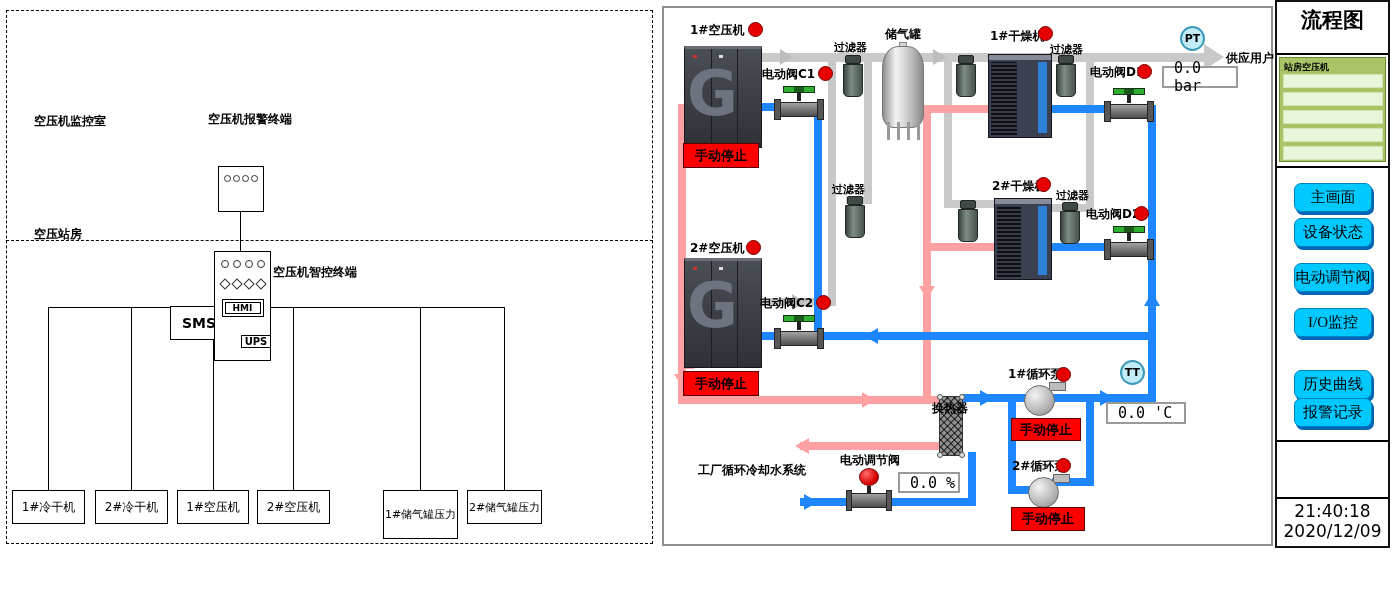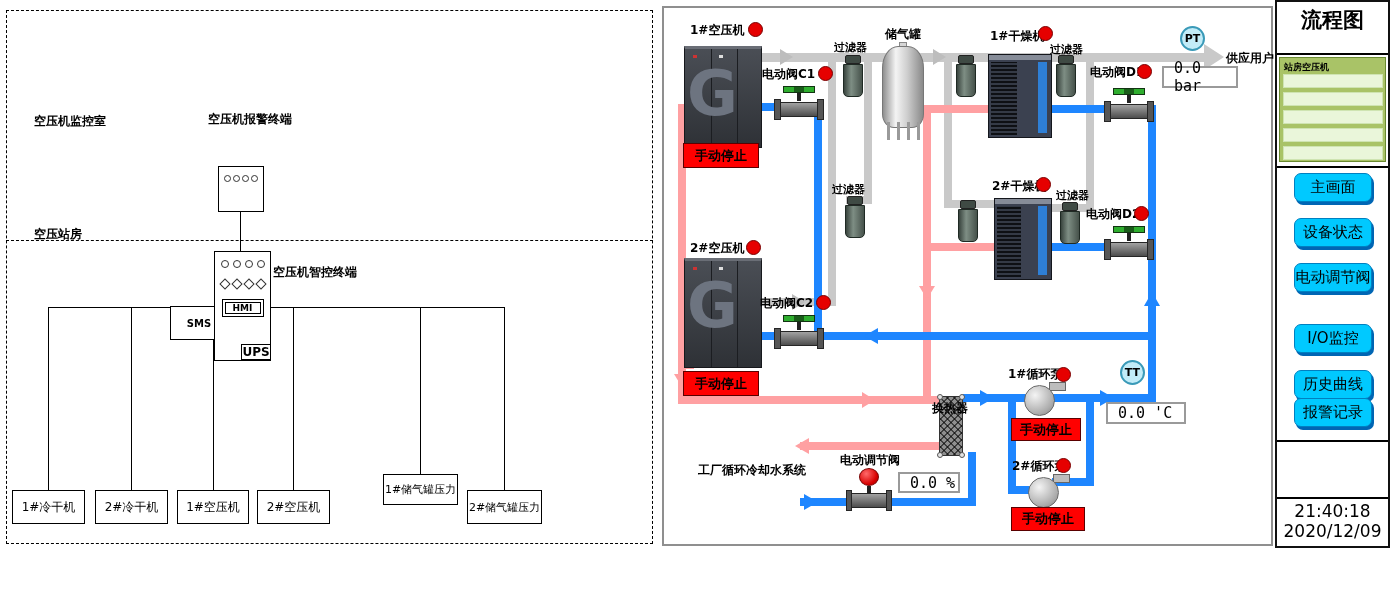--- a/index.html
+++ b/index.html
@@ -349,7 +349,7 @@
   <div class="alarm-row" style="top:146px;"></div>
   <div class="line" style="left:1277px;top:166px;width:111px;height:2px;"></div>
 
-  <div class="side-btn" style="top:173px;">主画面</div>
+  <div class="side-btn" style="top:183px;">主画面</div>
   <div class="side-btn" style="top:218px;">设备状态</div>
   <div class="side-btn" style="top:263px;">电动调节阀</div>
   <div class="side-btn" style="top:324px;">I/O监控</div>

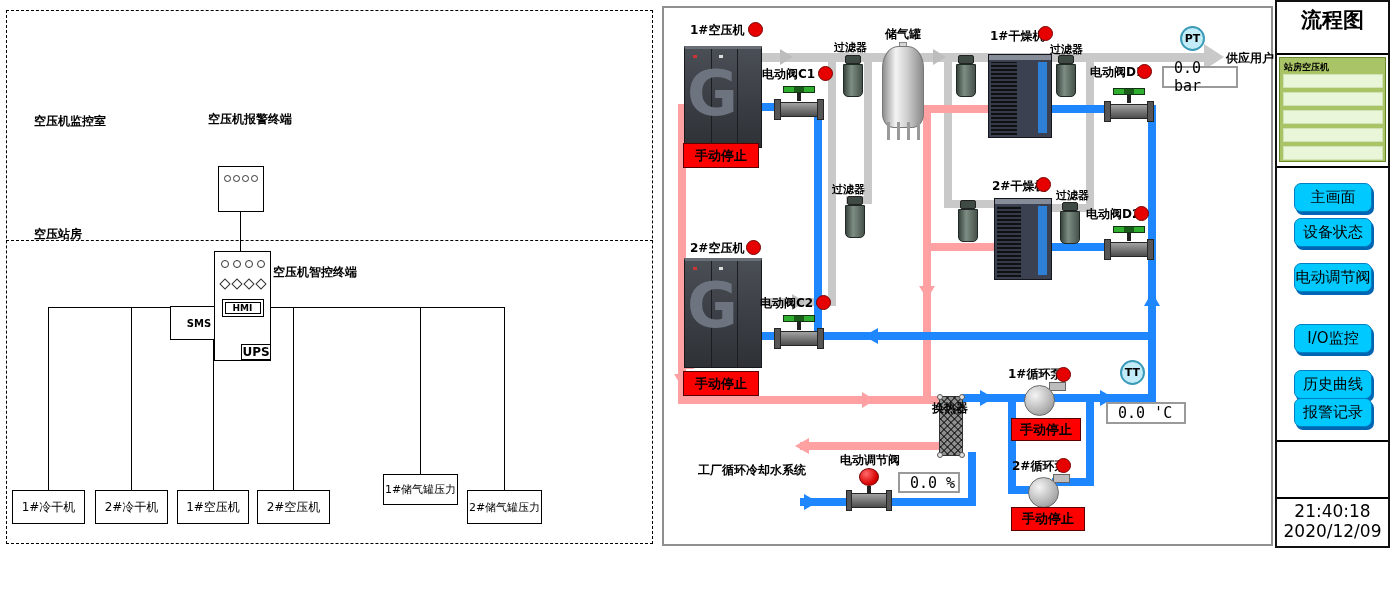--- a/index.html
+++ b/index.html
@@ -92,7 +92,7 @@
     <span class="mini-c" style="width:5px;height:5px;margin:0 1px;"></span>
   </div>
 
-  <div class="netbox" style="left:170px;top:306px;width:46px;height:34px;font-size:10px;font-weight:bold;padding-left:12px;">
+  <div class="netbox" style="left:170px;top:306px;width:46px;height:34px;font-size:14px;font-weight:bold;padding-left:12px;">
     <span>SMS</span>
   </div>
 

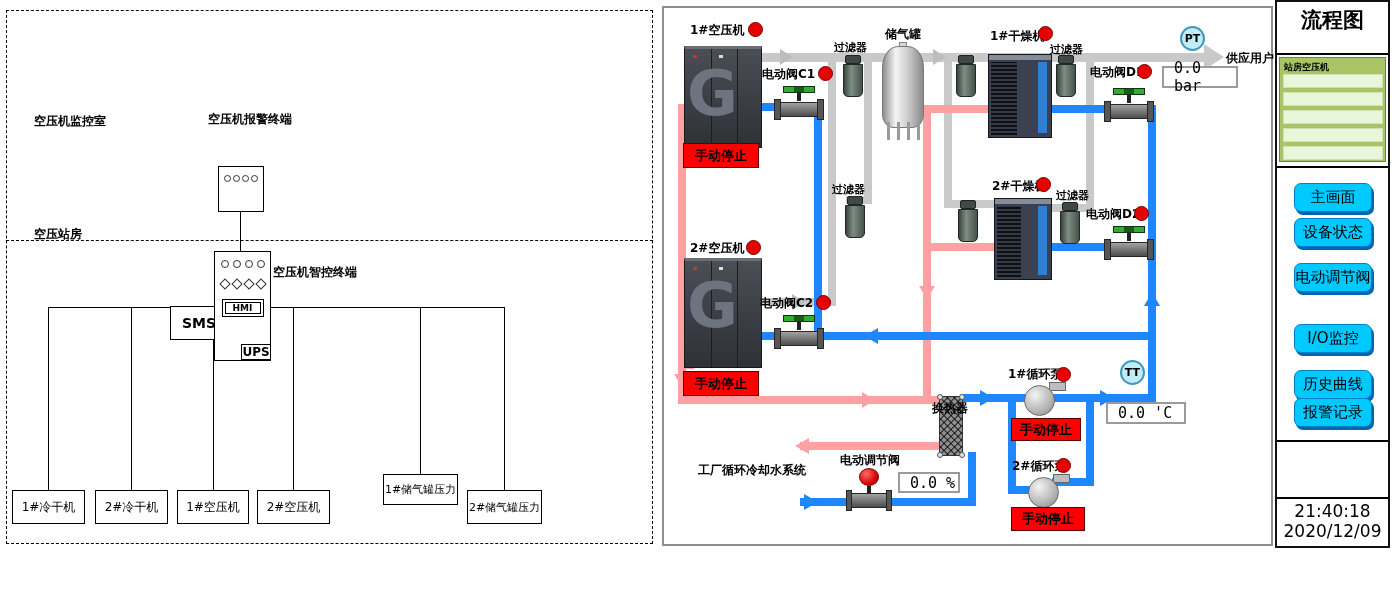--- a/index.html
+++ b/index.html
@@ -352,7 +352,7 @@
   <div class="side-btn" style="top:183px;">主画面</div>
   <div class="side-btn" style="top:218px;">设备状态</div>
   <div class="side-btn" style="top:263px;">电动调节阀</div>
-  <div class="side-btn" style="top:324px;">I/O监控</div>
+  <div class="side-btn" style="top:308px;font-family:Liberation Serif, serif;">I/O监控</div>
   <div class="side-btn" style="top:370px;">历史曲线</div>
   <div class="side-btn" style="top:398px;">报警记录</div>
 

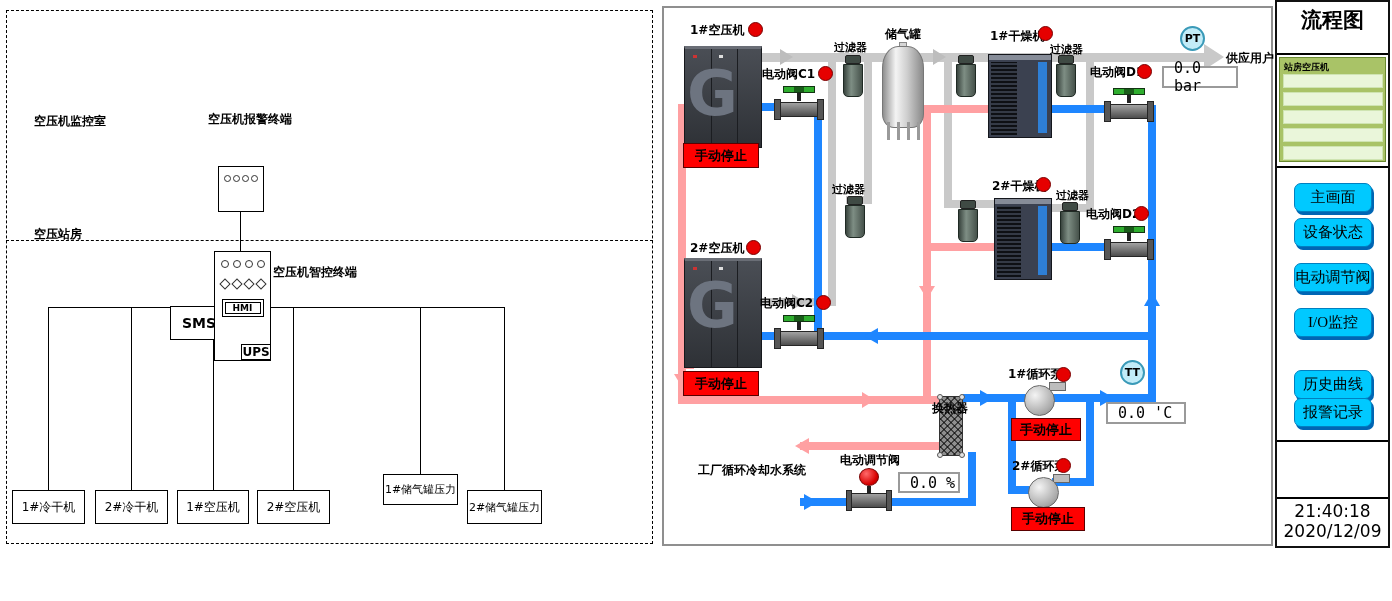--- a/index.html
+++ b/index.html
@@ -106,7 +106,7 @@
     <div style="margin:8px auto 0;width:36px;border:1px solid #000;padding:2px;">
       <div style="border:1px solid #000;text-align:center;font-size:9px;font-weight:bold;">HMI</div>
     </div>
-    <div style="position:absolute;right:-1px;bottom:0;width:28px;border:1px solid #000;text-align:center;font-size:12px;font-weight:bold;background:#fff;">UPS</div>
+    <div style="position:absolute;right:-1px;bottom:12px;width:28px;border:1px solid #000;text-align:center;font-size:10px;font-weight:bold;background:#fff;">UPS</div>
   </div>
   <div class="lbl" style="left:273px;top:264px;">空压机智控终端</div>
 

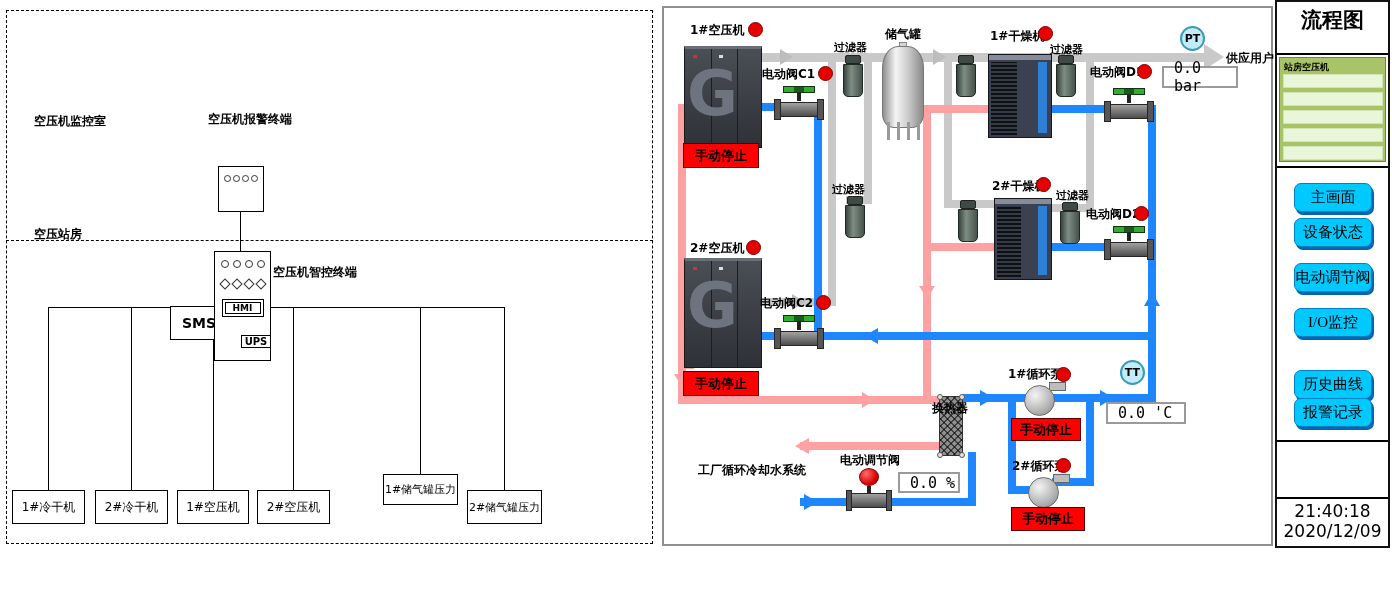--- a/index.html
+++ b/index.html
@@ -122,7 +122,7 @@
   <div class="netbox" style="left:257px;top:490px;width:73px;height:34px;">
       <span>2#空压机</span>
     </div>
-  <div class="netbox" style="left:383px;top:474px;width:75px;height:31px;font-size:11px;justify-content:center;">
+  <div class="netbox" style="left:383px;top:490px;width:75px;height:49px;font-size:11px;justify-content:center;">
       <span>1#储气罐压力</span>
     </div>
   <div class="netbox" style="left:467px;top:490px;width:75px;height:34px;font-size:11px;">

